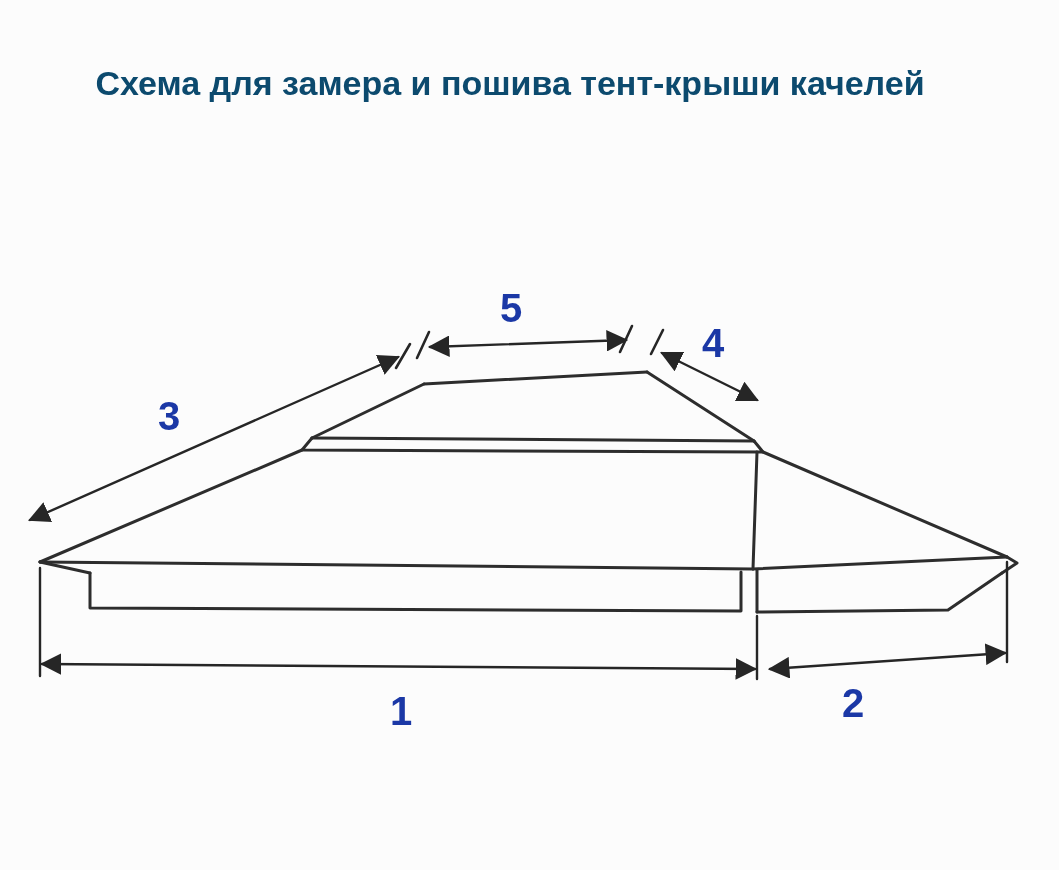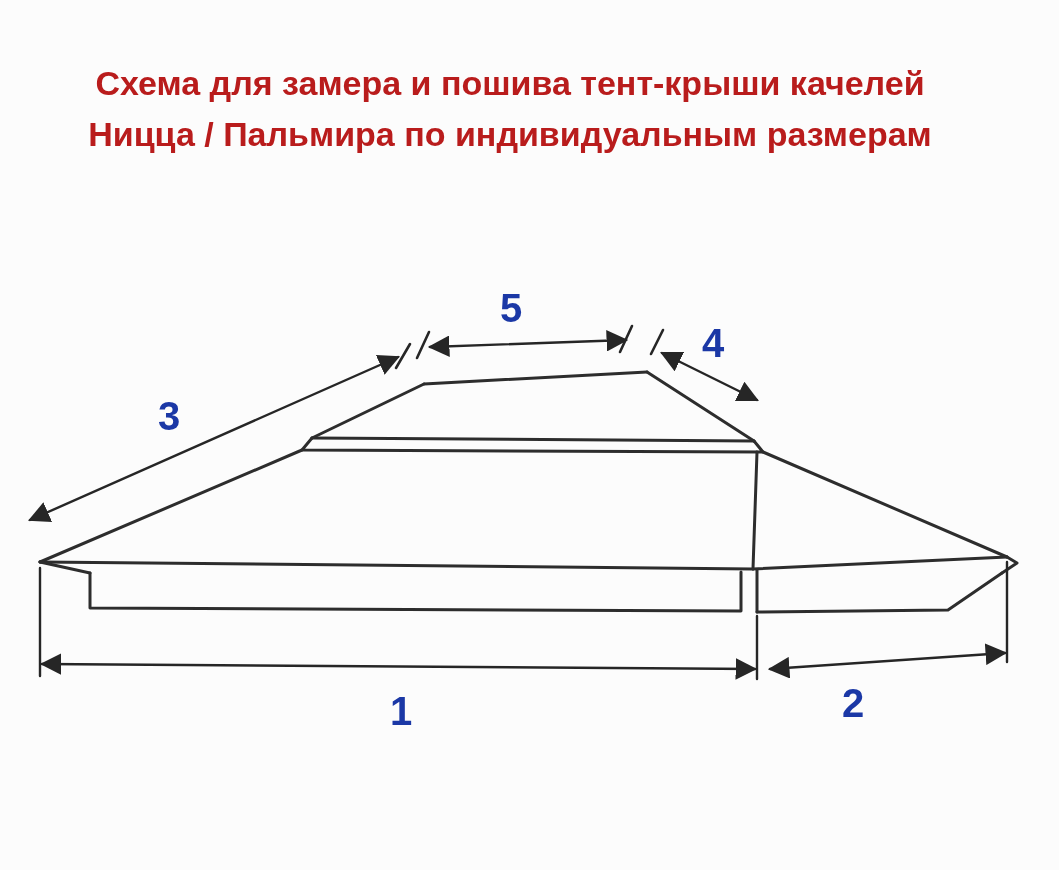--- a/index.html
+++ b/index.html
@@ -21,7 +21,7 @@
     left: 0;
     width: 1020px;
     text-align: center;
-    color: #b91c1c;
+    color: #0c4a6e;
     font-weight: bold;
     font-size: 34px;
     line-height: 1.5;

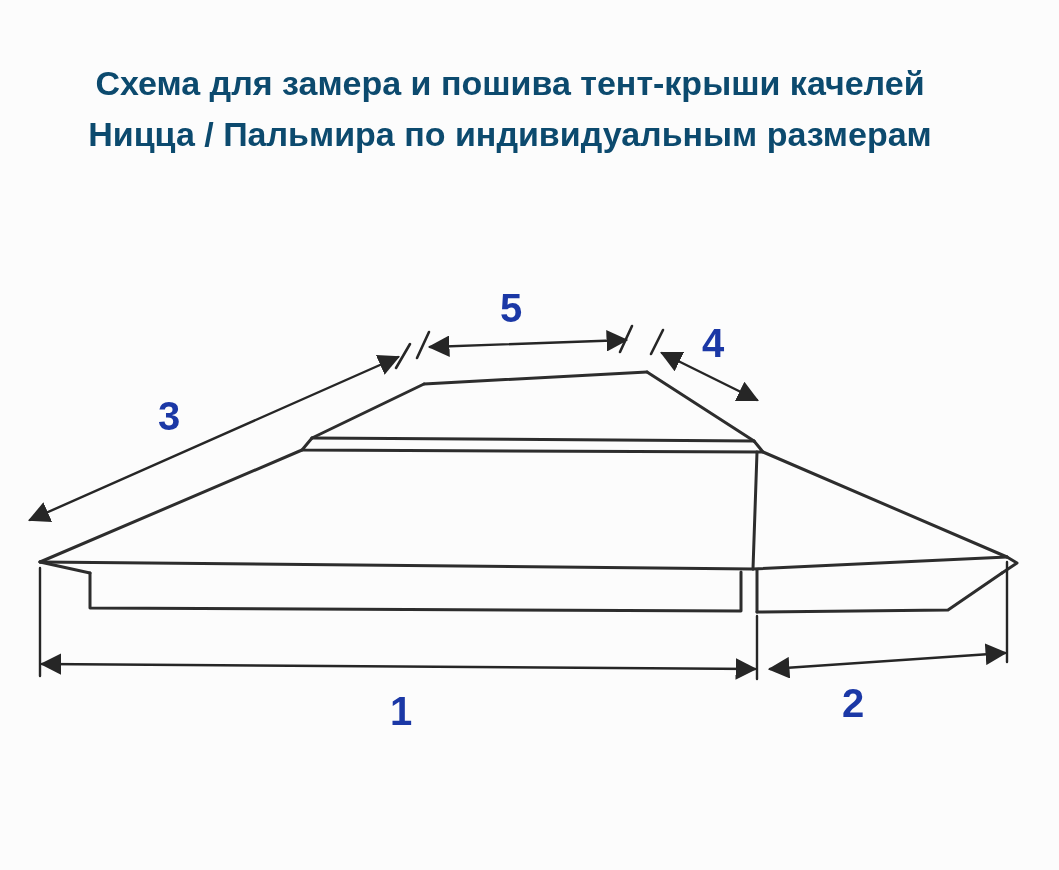--- a/index.html
+++ b/index.html
@@ -63,7 +63,6 @@
 
 <div class="page-title">
   <span>Схема для замера и пошива тент-крыши качелей</span>
-  <span>Ницца / Пальмира по индивидуальным размерам</span>
 </div>
 
 <svg class="diagram-svg" width="1059" height="870" viewBox="0 0 1059 870" xmlns="http://www.w3.org/2000/svg">

